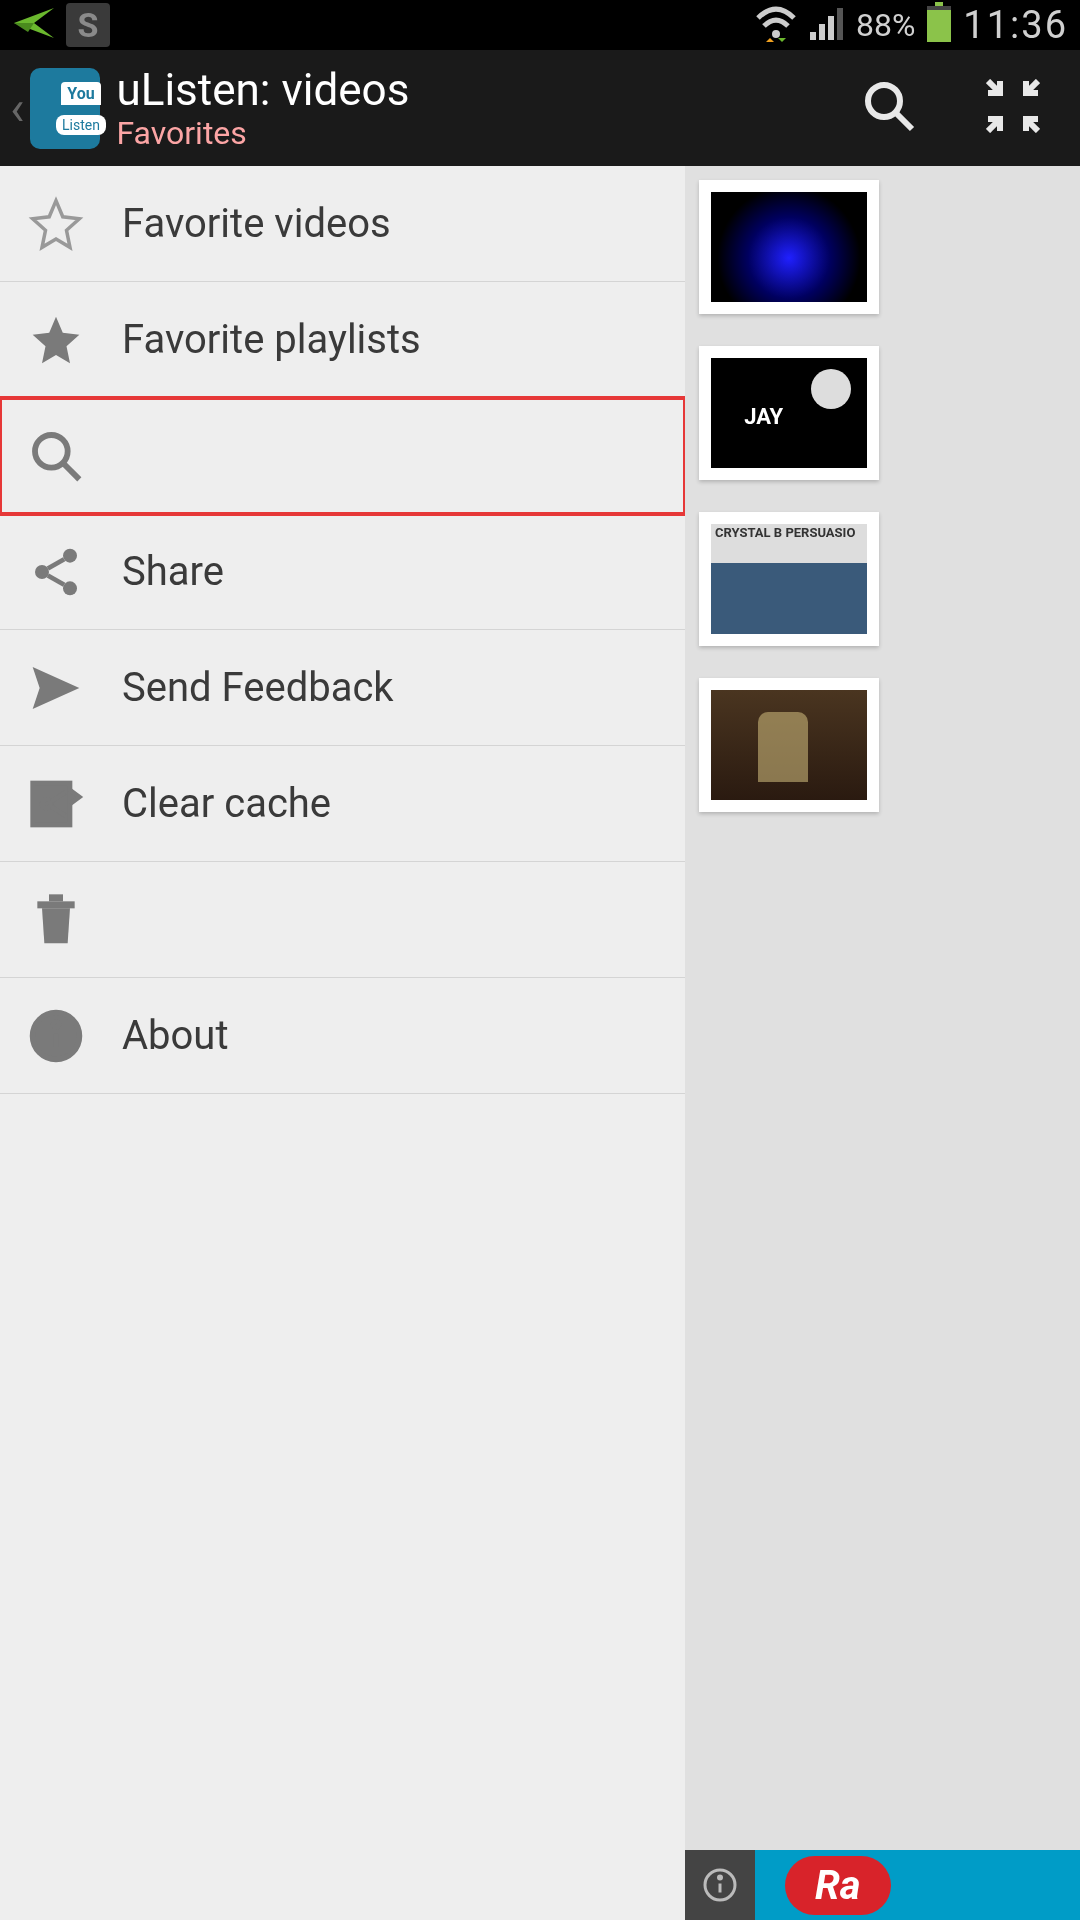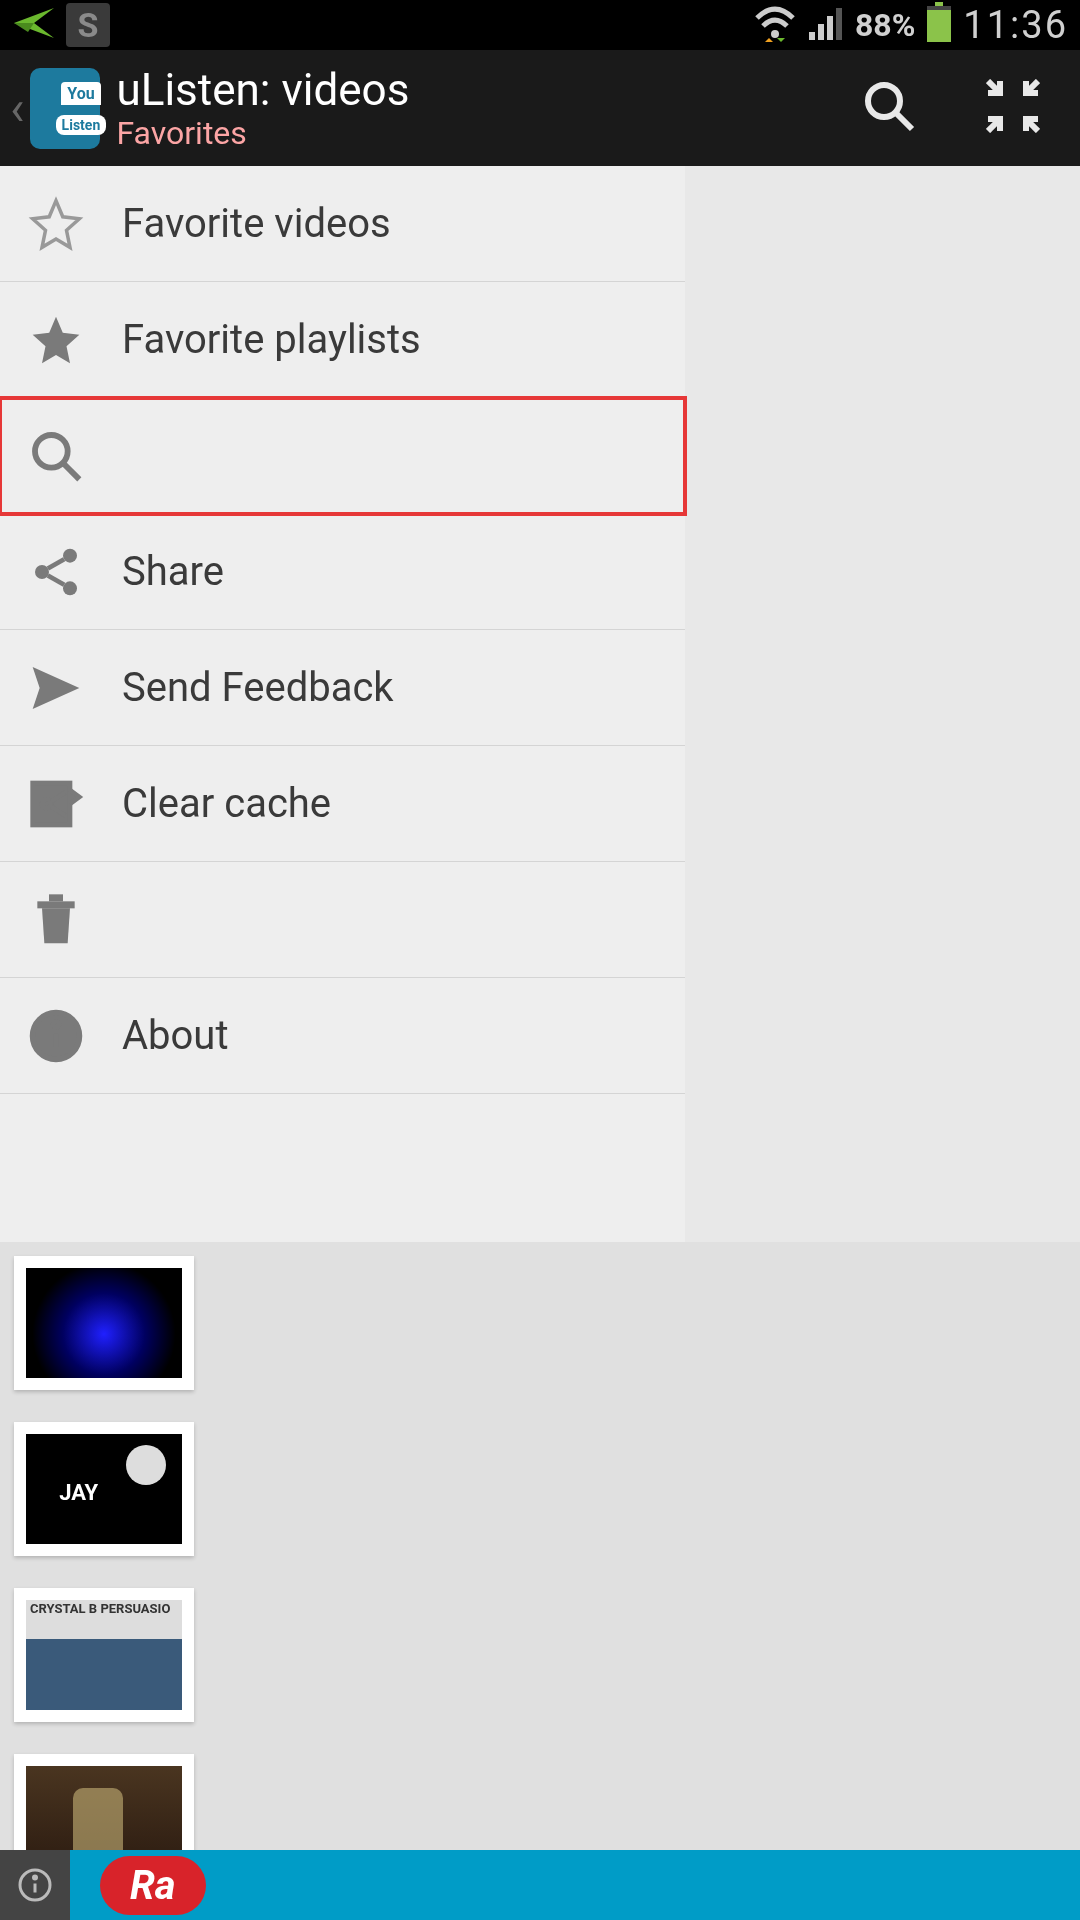--- a/index.html
+++ b/index.html
@@ -10,7 +10,7 @@
   .status-left { display: flex; align-items: center; gap: 10px; }
   .status-right { margin-left: auto; display: flex; align-items: center; gap: 10px; }
   .status-time { font-size: 38px; color: #d0d0d0; letter-spacing: 2px;}
-  .status-pct { font-size: 32px; color: #d0d0d0; font-weight: bold; }
+  .status-pct { font-size: 32px; color: #d0d0d0; }
   .paper-plane { width:44px; height:34px; }
   .s-box { width:44px; height:44px; background:#3a3a3a; color:#8a8a8a; font-size:34px; font-weight:bold; display:flex; align-items:center; justify-content:center; border-radius:4px;}
   

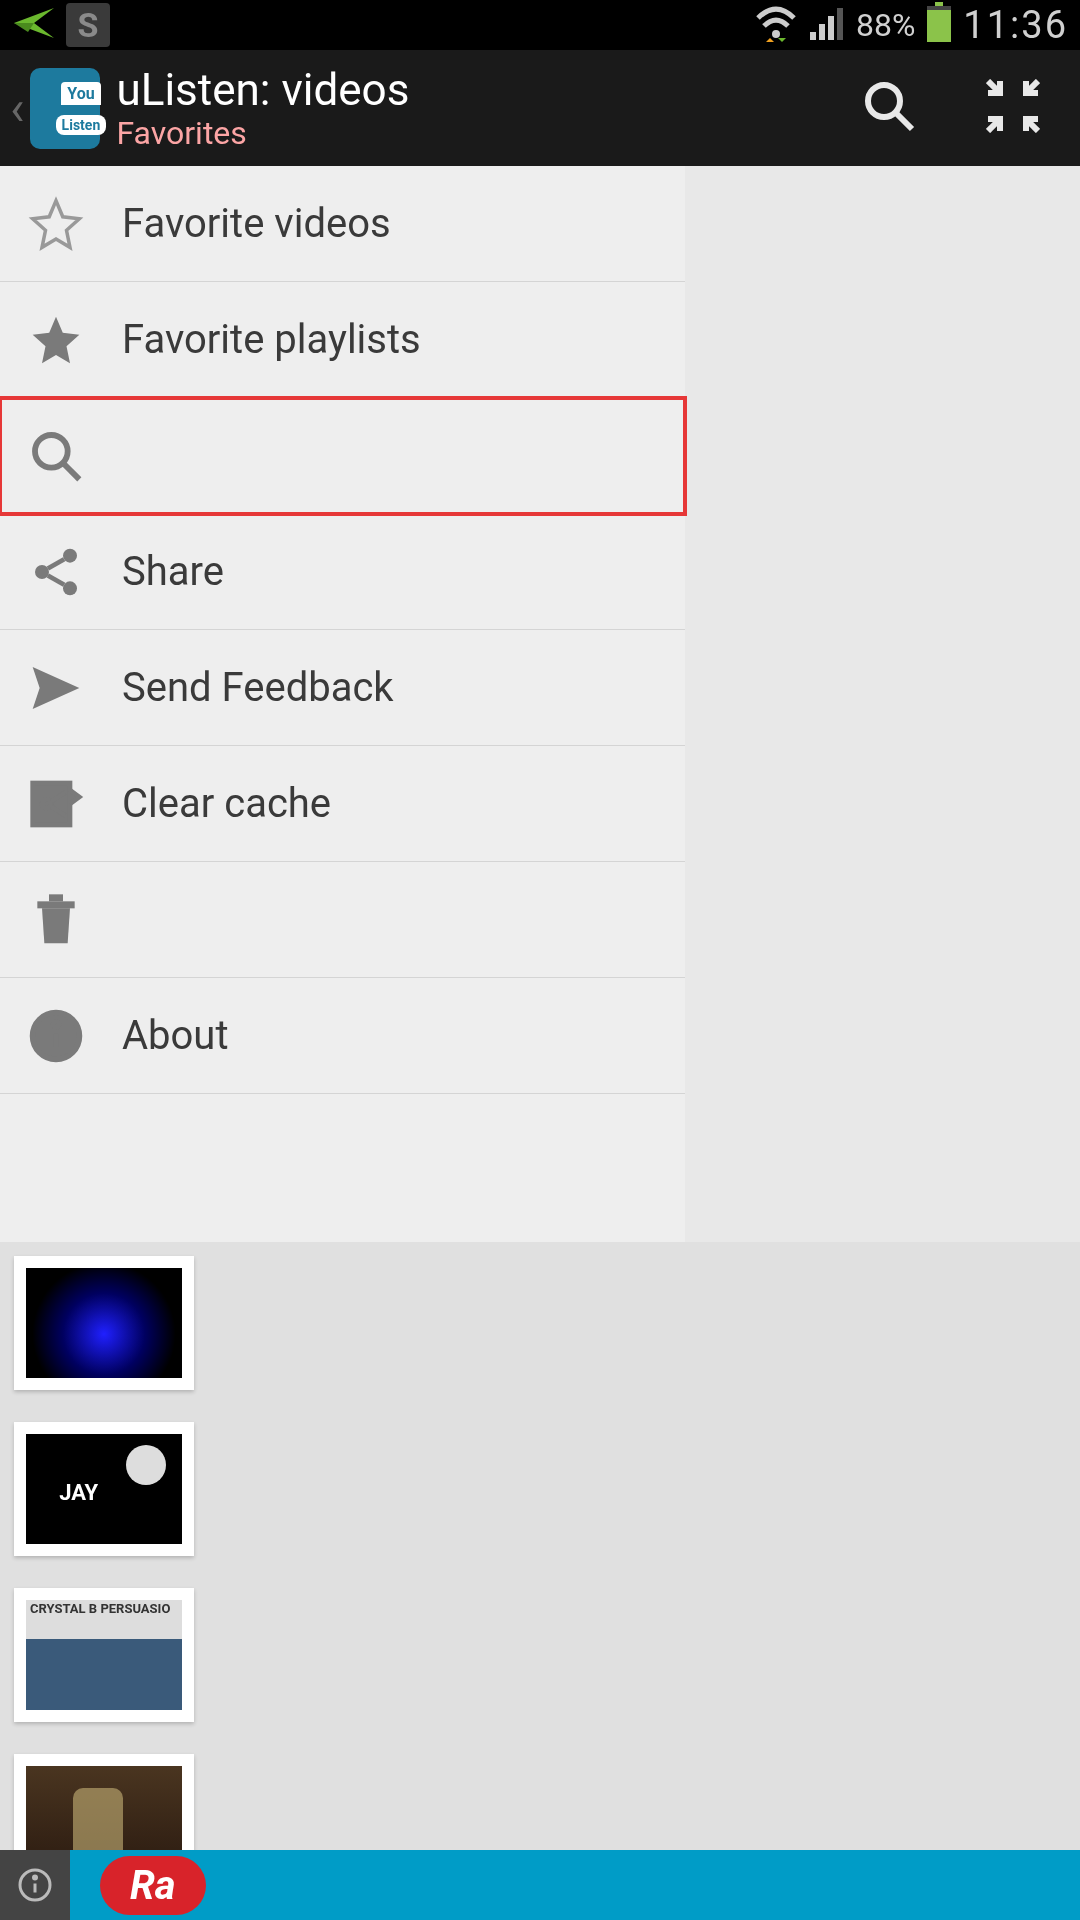--- a/index.html
+++ b/index.html
@@ -19,7 +19,7 @@
   .back-chev { color:#666; font-size:48px; padding-right:6px;}
   .app-icon { width:70px; height:81px; background:#1d7a9e; border-radius:10px; display:flex; flex-direction:column; align-items:center; justify-content:center; margin-right:16px;padding-left:31px;}
   .app-icon .you{ background:#fff; color:#1d7a9e; font-size:16px; font-weight:bold; border-radius:4px 4px 0 0; padding:2px 6px;}
-  .app-icon .listen{ background:#fff; color:#1d7a9e; font-size:14px; font-weight:bold; border-radius:8px; padding:2px 6px; margin-top:10px;}
+  .app-icon .listen{ background:#fff; color:#1d7a9e; font-size:14px; font-weight:normal; border-radius:8px; padding:2px 6px; margin-top:10px;}
   .titles { flex-grow:1; color:#fff;}
   .title-main { font-size:44px; color:#fff;}
   .title-sub { font-size:32px; color:#fca5a5; margin-top:-2px;}

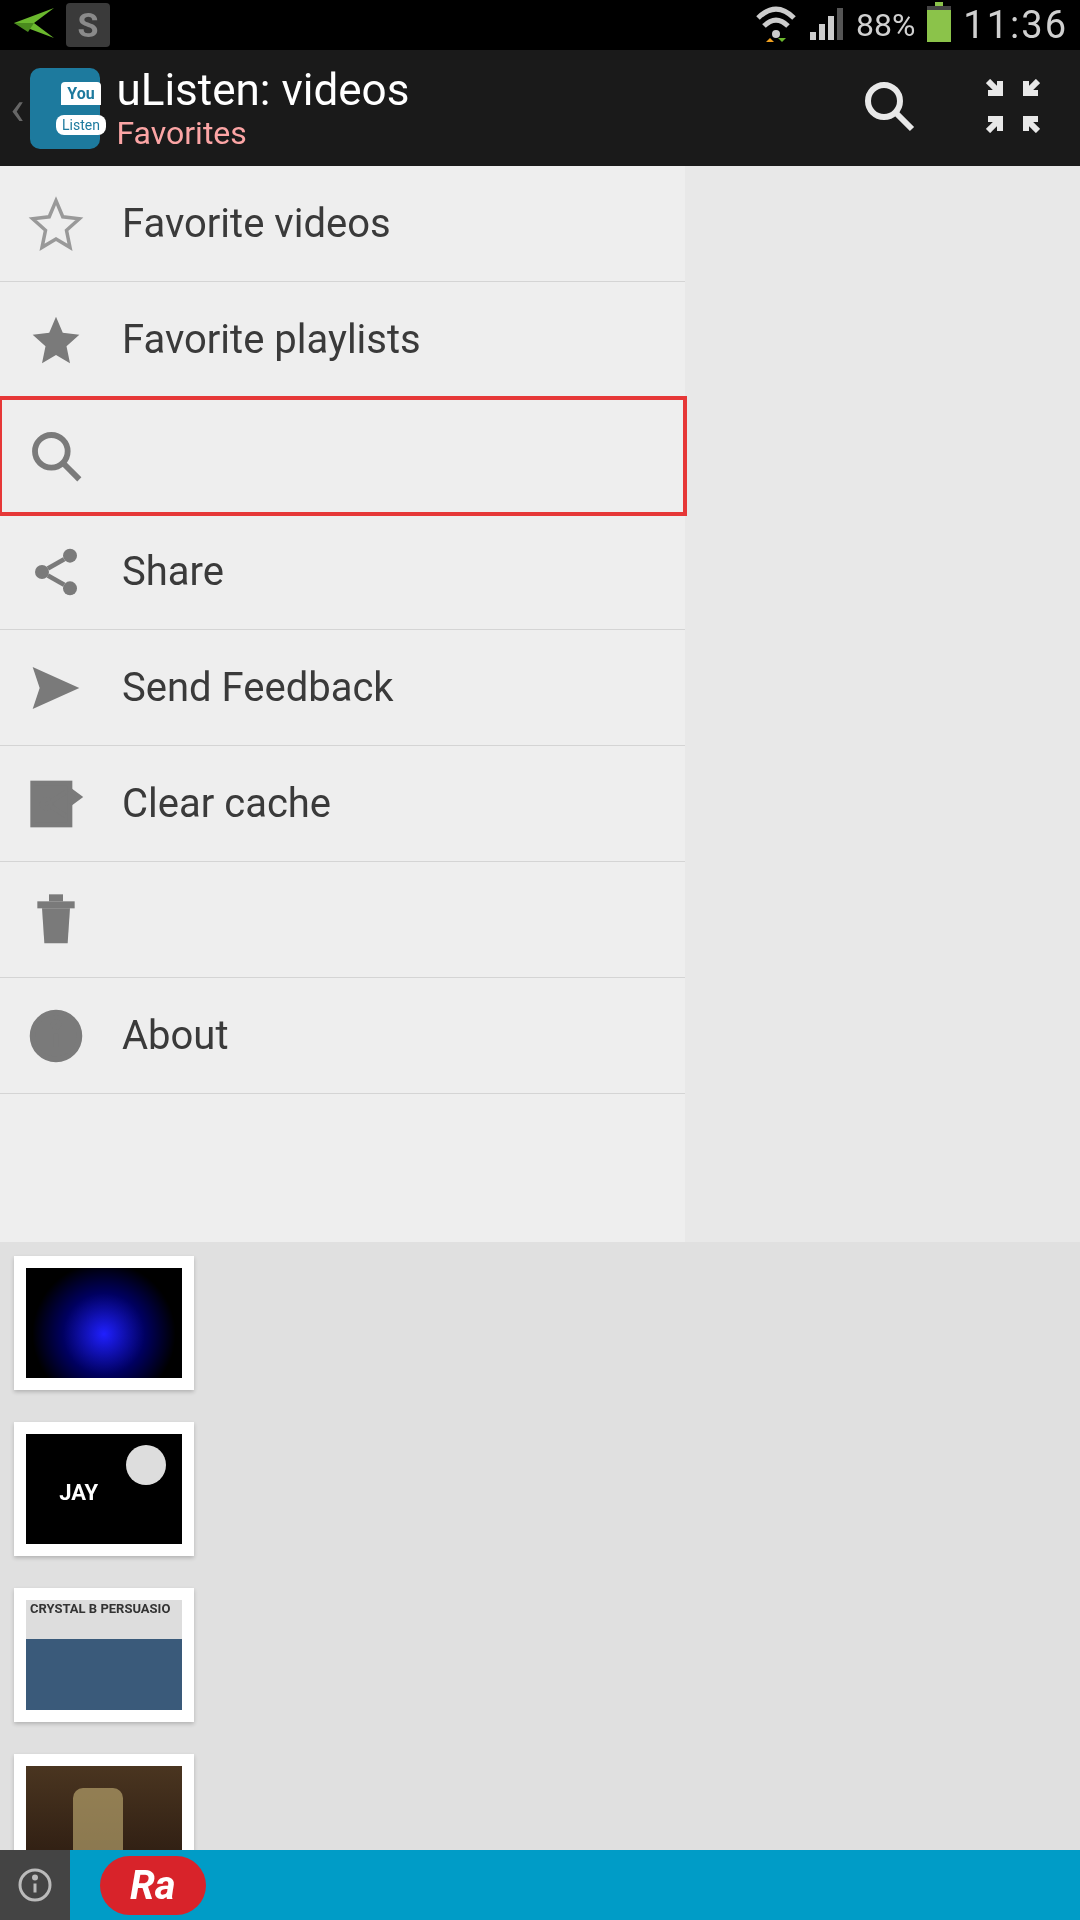--- a/index.html
+++ b/index.html
@@ -27,7 +27,7 @@
   .ab-icon svg{ width:54px; height:54px; stroke:#e8e8e8; fill:none;}
   
   
-  .content { position:relative; height: calc(1920px - 166px); background:#e8e8e8; display:flex;flex-direction:column;}
+  .content { position:relative; height: calc(1920px - 166px); background:#e8e8e8; display:flex;}
   .menu { width: 685px; background:#eeeeee; height:100%;}
   .menu-item { height:116px; border-bottom:1px solid #d4d4d4; display:flex; align-items:center; padding-left:28px; position:relative;}
   .menu-item.highlighted { outline: 4px solid #e63737; outline-offset:-2px;}

